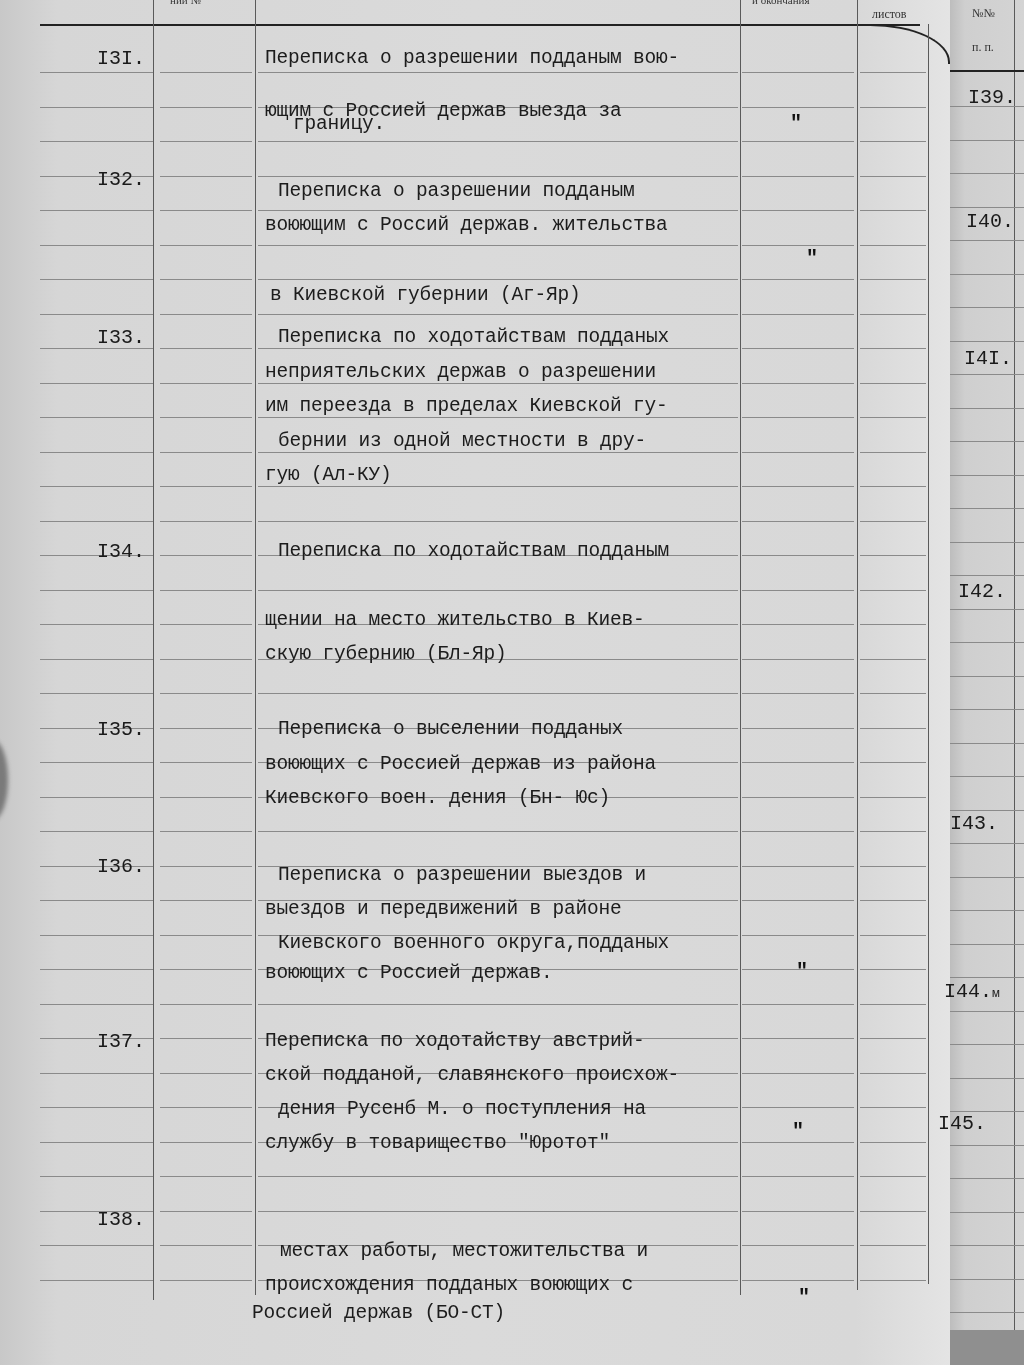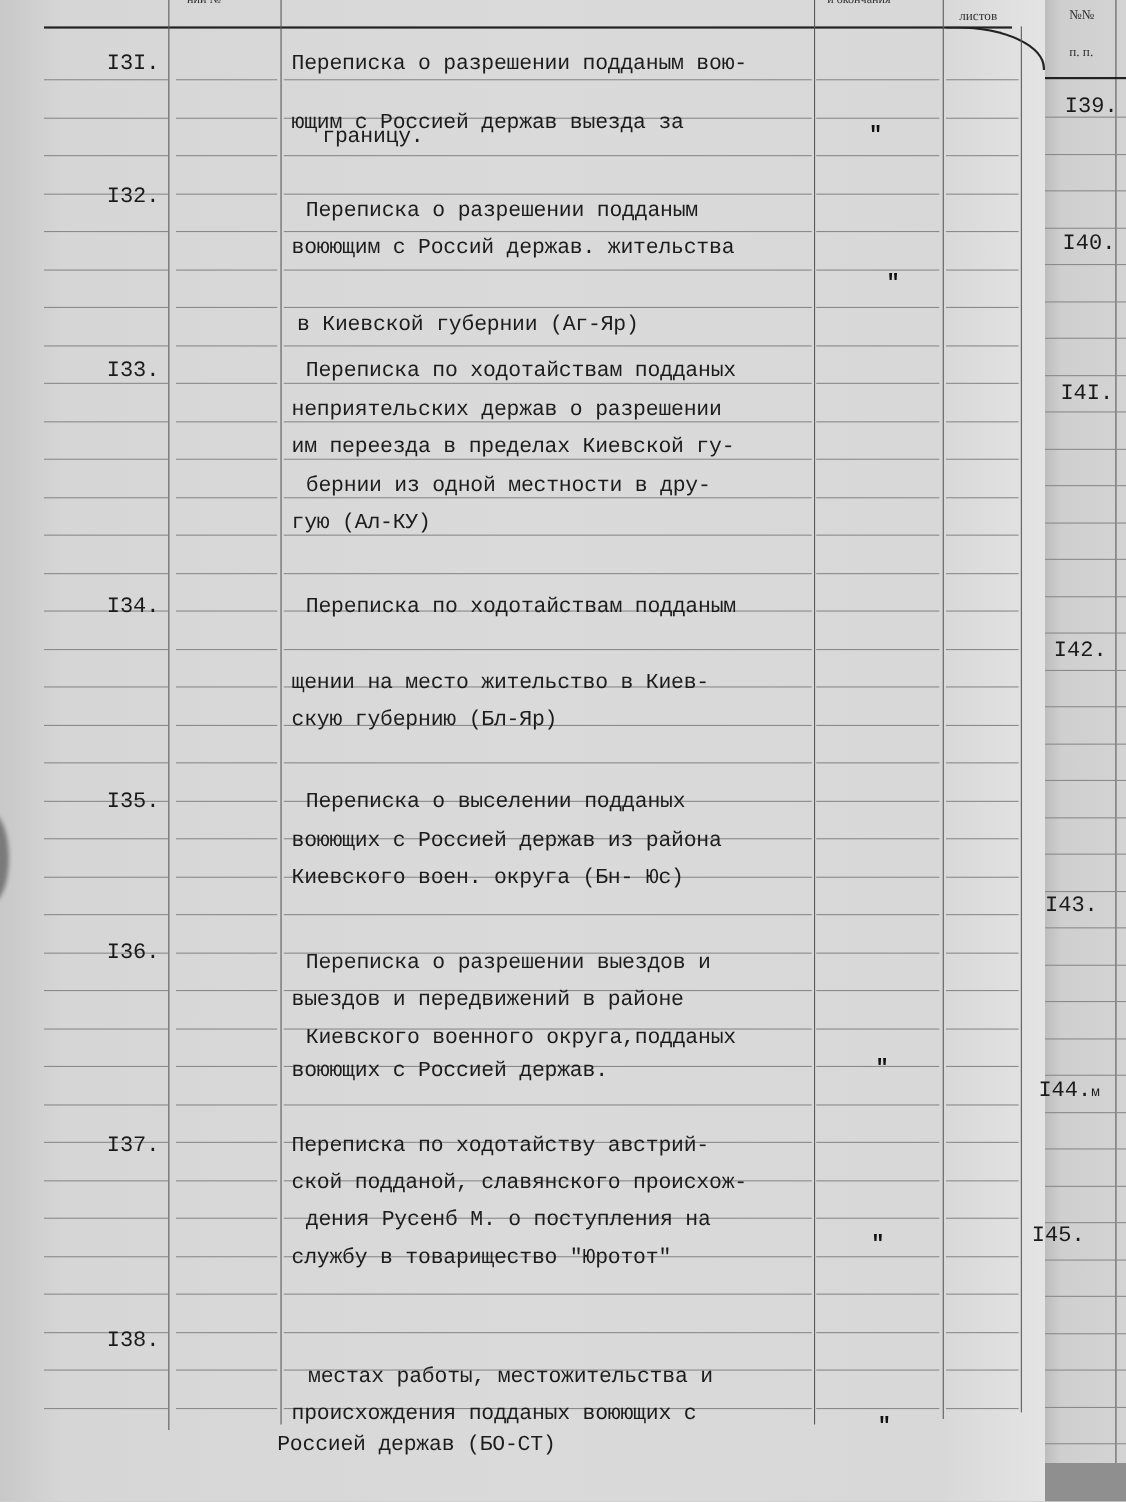--- a/index.html
+++ b/index.html
@@ -278,7 +278,7 @@
 
   <div class="desc-line" style="left:278px;top:718px;">Переписка о выселении подданых</div>
   <div class="desc-line" style="left:265px;top:753px;">воюющих с Россией держав из района</div>
-  <div class="desc-line" style="left:265px;top:787px;">Киевского воен. округа    (Бн- Юс)</div>
+  <div class="desc-line" style="left:265px;top:787px;">Киевского воен. дения    (Бн- Юс)</div>
 
   <div class="desc-line" style="left:278px;top:864px;">Переписка о разрешении выездов и</div>
   <div class="desc-line" style="left:265px;top:898px;">выездов и передвижений в районе</div>

